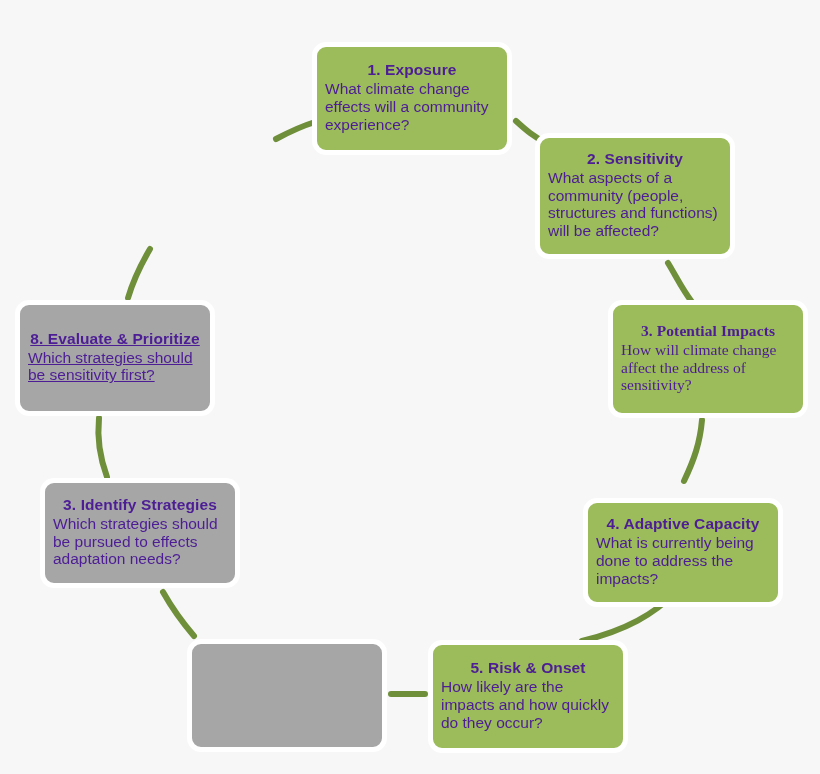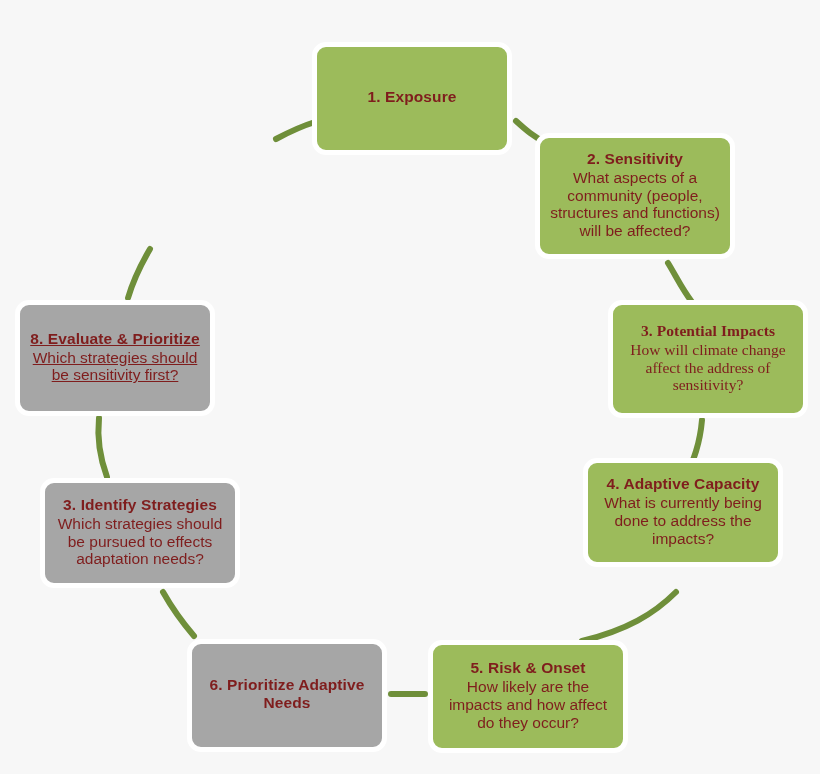--- a/index.html
+++ b/index.html
@@ -37,9 +37,9 @@
     flex-direction: column;
     align-items: center;
     justify-content: center;
-    text-align: center;
+    text-align: left;
     padding: 6px 8px 8px 8px;
-    color: #7f1d1d;
+    color: #4c1d95;
     line-height: 1.16;
     z-index: 2;
   }

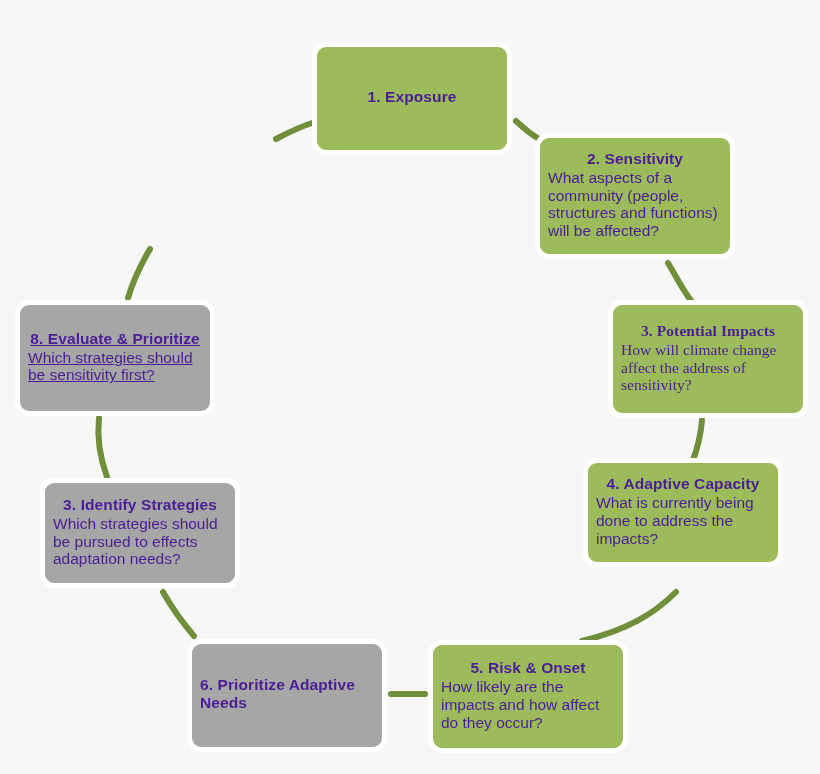--- a/index.html
+++ b/index.html
@@ -77,6 +77,7 @@
 
   <div class="node green" style="left: 312px; top: 42px; width: 200px; height: 113px; background: rgb(156, 187, 91);">
     <div class="node-title">1. Exposure</div>
+    <div class="node-body">What climate change effects will a community experience?</div>
   </div>
 
   <div class="node green" style="left: 535px; top: 133px; width: 200px; height: 126px; background: rgb(156, 187, 91);">

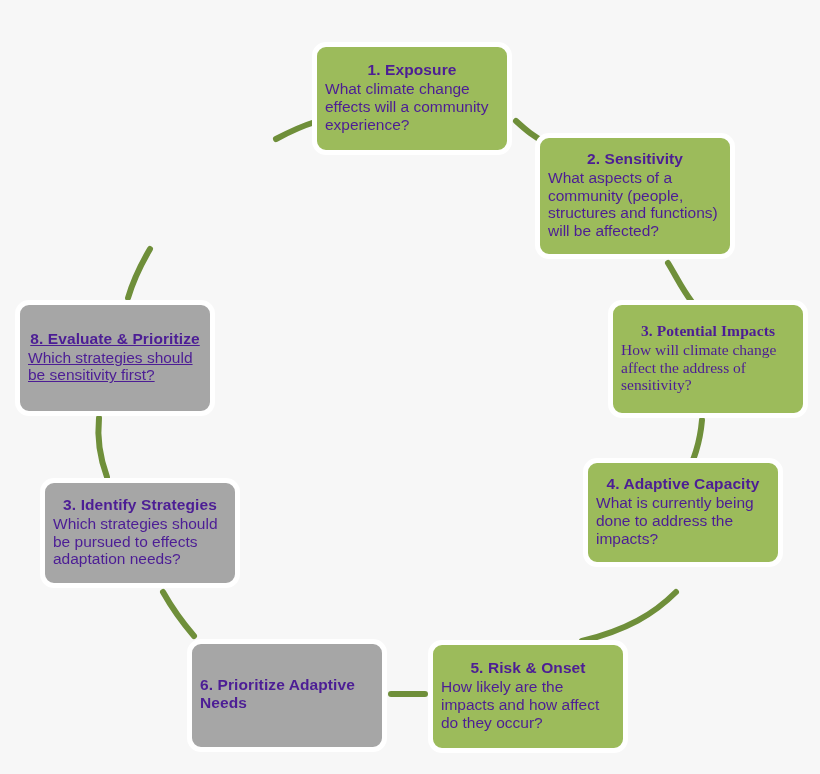--- a/index.html
+++ b/index.html
@@ -90,7 +90,7 @@
     <div class="node-body">How will climate change affect the address of sensitivity?</div>
   </div>
 
-  <div class="node green" style="left: 583px; top: 458px; width: 200px; height: 109px; background: rgb(156, 187, 91);">
+  <div class="node green" style="left: 583px; top: 498px; width: 200px; height: 109px; background: rgb(156, 187, 91);">
     <div class="node-title">4. Adaptive Capacity</div>
     <div class="node-body">What is currently being done to address the impacts?</div>
   </div>

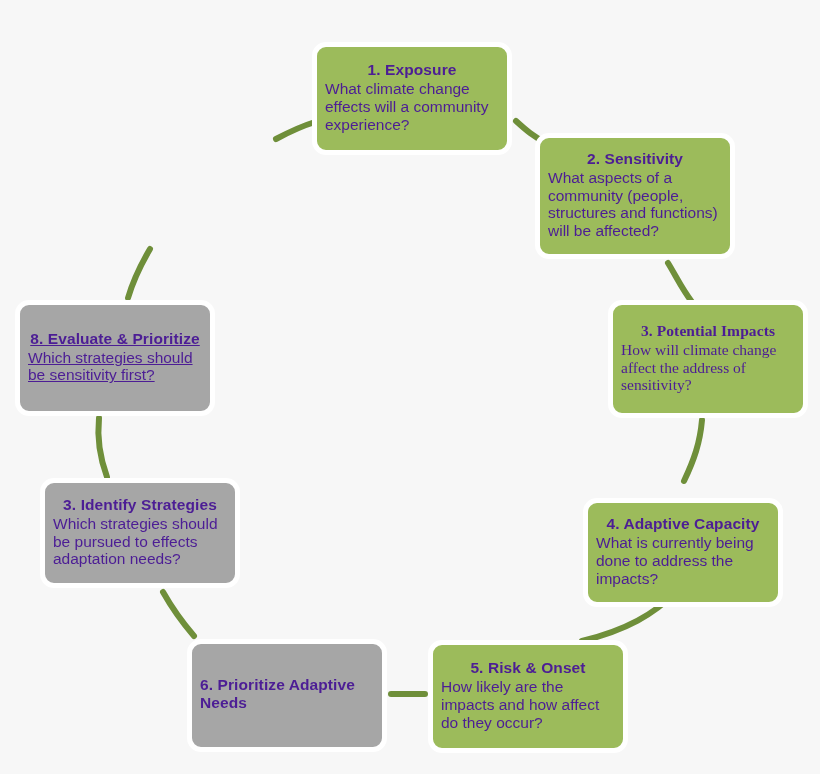--- a/index.html
+++ b/index.html
@@ -101,7 +101,6 @@
   </div>
 
   <div class="node gray" style="left: 187px; top: 639px; width: 200px; height: 113px; background: rgb(166, 166, 166);">
-    <div class="node-title">6. Prioritize Adaptive Needs</div>
   </div>
 
   <div class="node gray" style="left: 40px; top: 478px; width: 200px; height: 110px; background: rgb(166, 166, 166);">

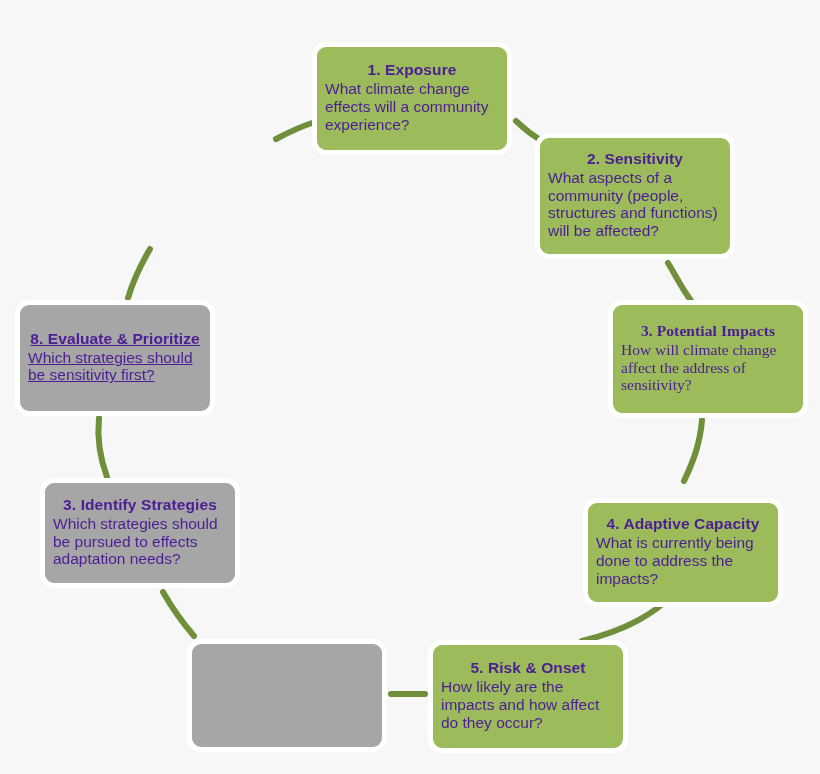--- a/index.html
+++ b/index.html
@@ -97,7 +97,7 @@
 
   <div class="node green" style="left: 428px; top: 640px; width: 200px; height: 113px; background: rgb(156, 187, 91);">
     <div class="node-title">5. Risk &amp; Onset</div>
-    <div class="node-body">How likely are the impacts and how affect do they occur?</div>
+    <div class="node-body">How likely are the impacts and how quickly do they occur?</div>
   </div>
 
   <div class="node gray" style="left: 187px; top: 639px; width: 200px; height: 113px; background: rgb(166, 166, 166);">

